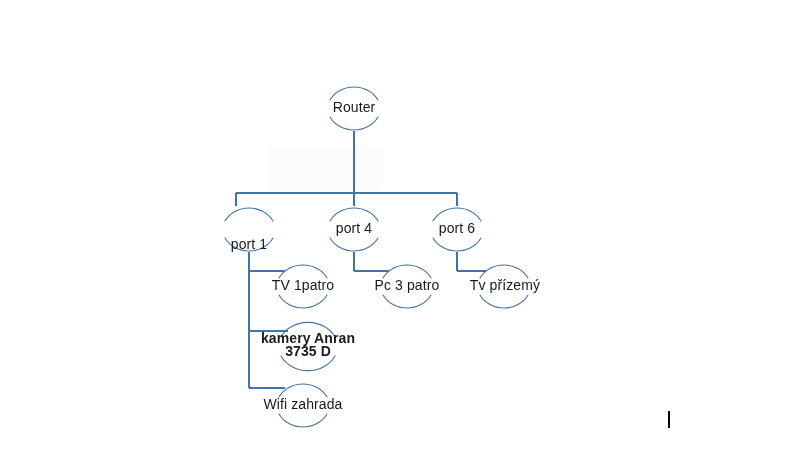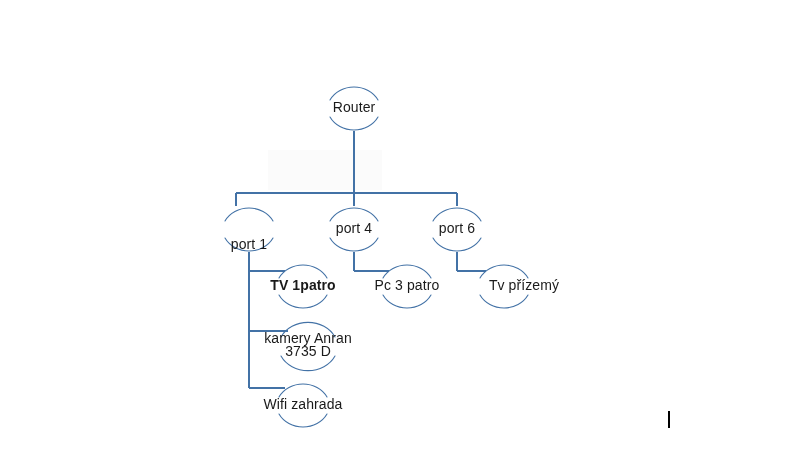--- a/index.html
+++ b/index.html
@@ -120,7 +120,7 @@
 
   <div class="node-label" style="left:407px; top:222px; width:100px;">port 6</div>
 
-  <div class="node-label" style="left:253px; top:279px; width:100px;font-weight:bold;">TV 1patro</div>
+  <div class="node-label" style="left:253px; top:279px; width:100px;">TV 1patro</div>
 
   <div class="node-label" style="left:357px; top:279px; width:100px;">Pc 3 patro</div>
 

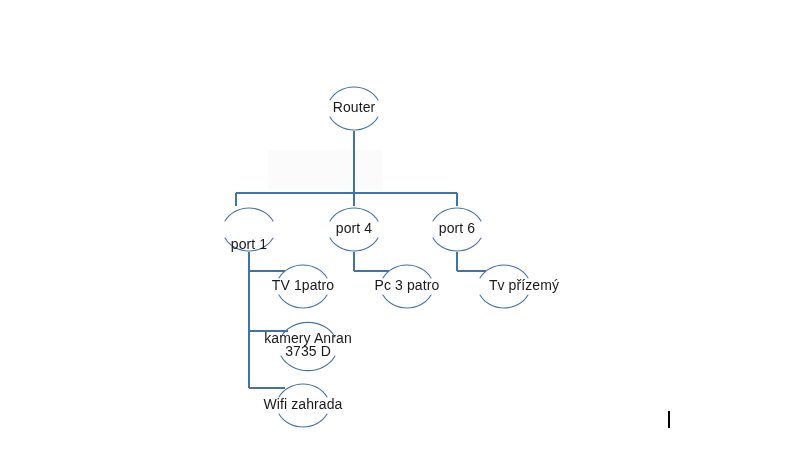--- a/index.html
+++ b/index.html
@@ -124,7 +124,7 @@
 
   <div class="node-label" style="left:357px; top:279px; width:100px;">Pc 3 patro</div>
 
-  <div class="node-label" style="left:474px; top:279px; width:100px;">Tv přízemý</div>
+  <div class="node-label" style="left:440px; top:279px; width:100px;text-align:right;">Tv přízemý</div>
 
   <div class="node-label two-line" style="left:248px; top:332px; width:120px;">
     <span>kamery Anran</span><br>

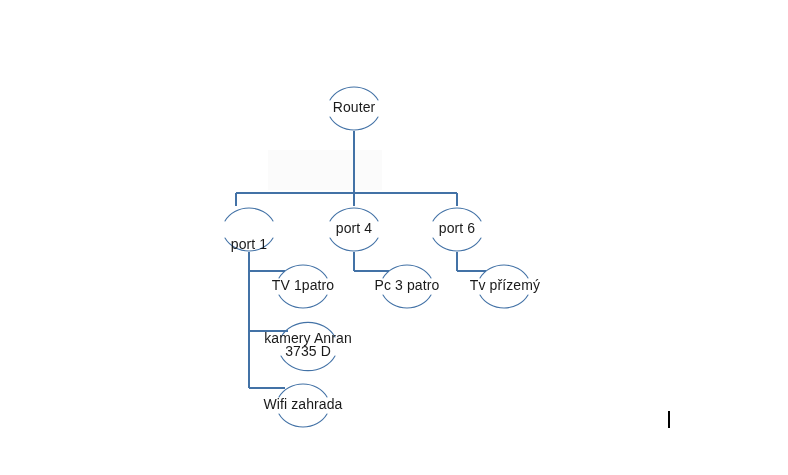--- a/index.html
+++ b/index.html
@@ -38,6 +38,7 @@
   }
   .node-label.two-line {
     line-height: 13px;
+    font-weight: bold;
   }
   .text-caret {
     position: absolute;

